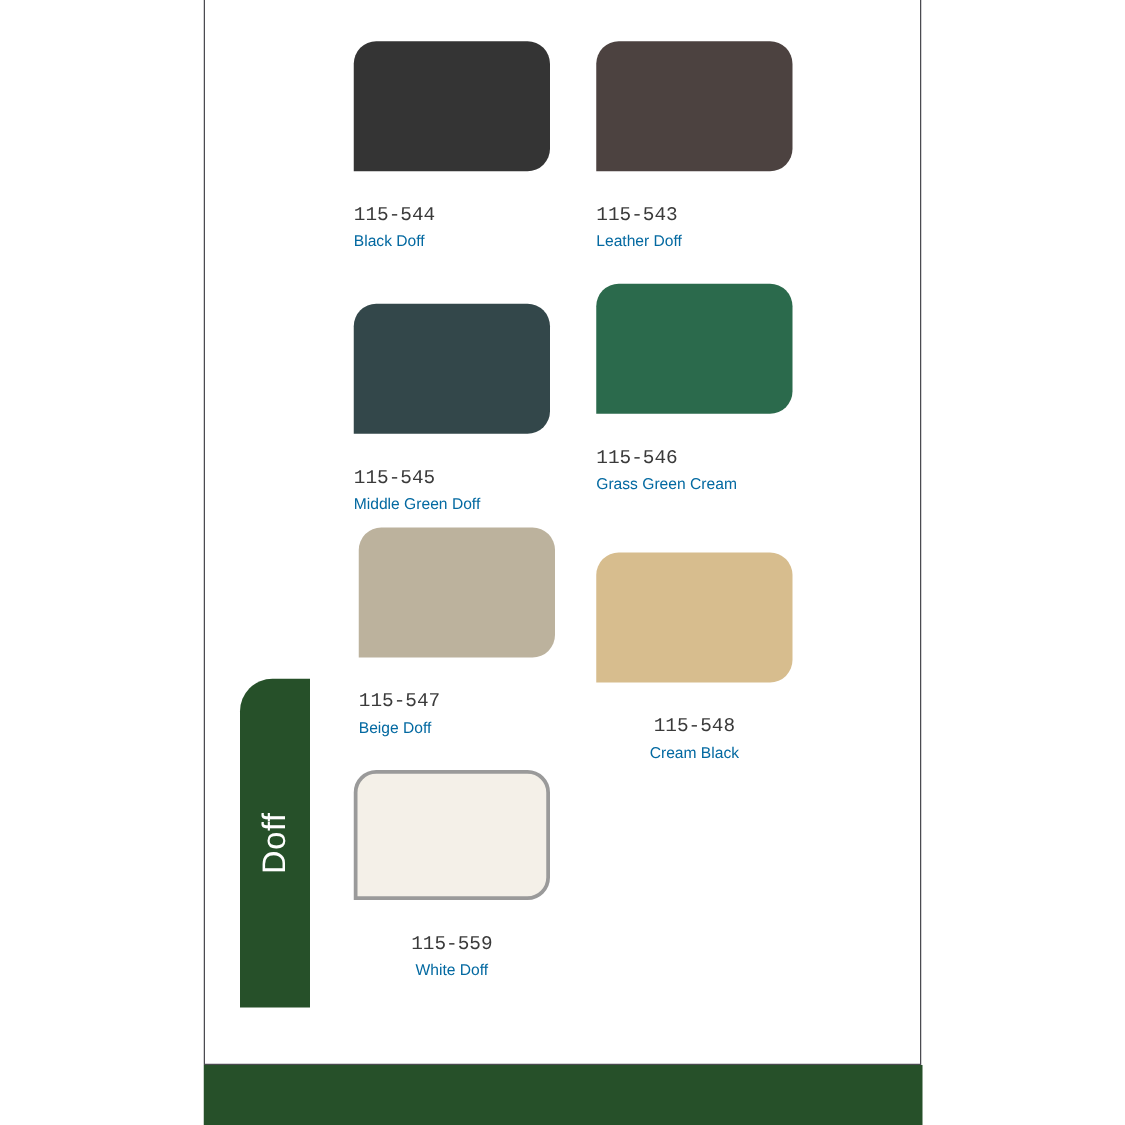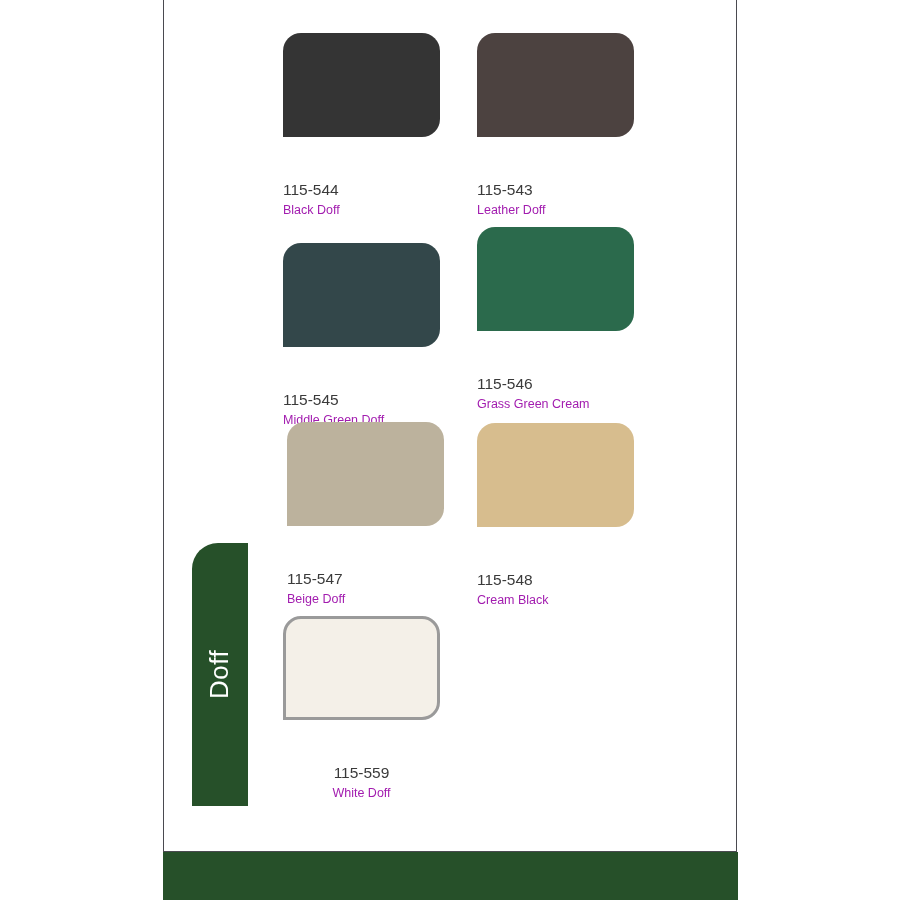--- a/index.html
+++ b/index.html
@@ -83,10 +83,11 @@
   }
 
   .swatch-code {
-    margin-top: 43px;
+    margin-top: 26px;
     font-size: 15.5px;
     color: #3a3a3a;
     line-height: 1.25;
+    font-family: Liberation Mono, monospace;
   }
 
   .swatch-name {

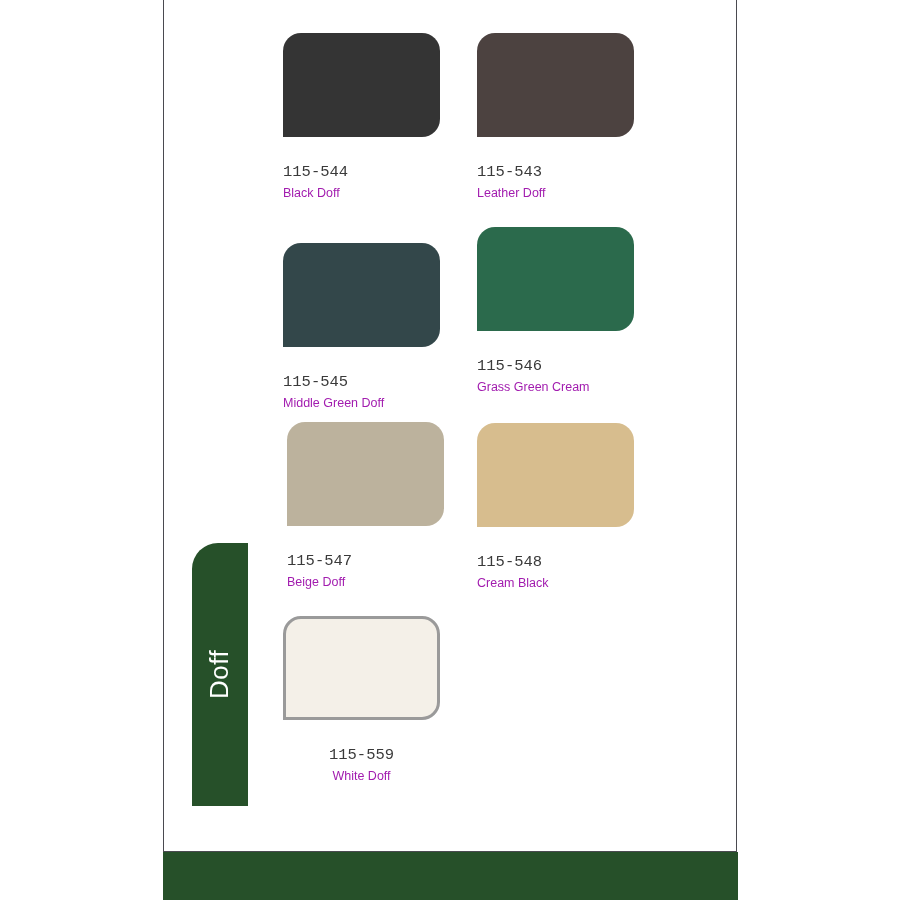--- a/index.html
+++ b/index.html
@@ -93,7 +93,7 @@
   .swatch-name {
     margin-top: 4px;
     font-size: 12.5px;
-    color: #a21caf;
+    color: #0369a1;
     line-height: 1.25;
   }
 </style>

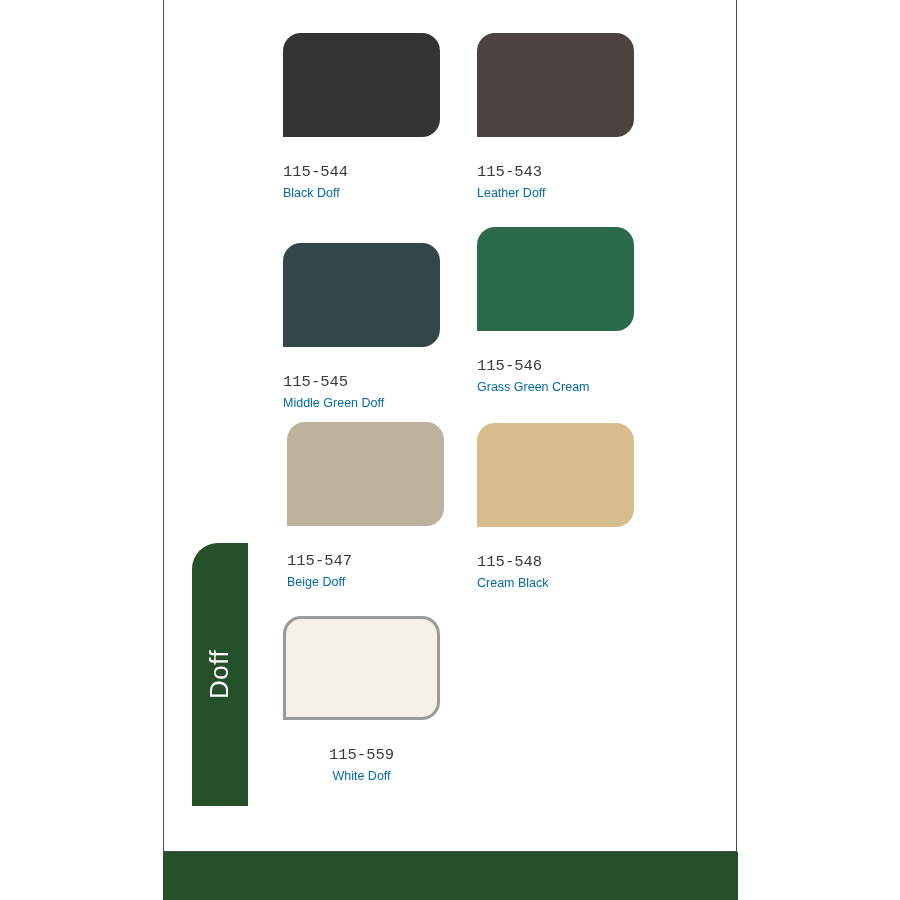--- a/index.html
+++ b/index.html
@@ -136,7 +136,7 @@
         <div class="swatch-code">115-547</div>
         <div class="swatch-name">Beige Doff</div>
       </div>
-      <div class="swatch-cell" style="left: 194px; top: 390px;">
+      <div class="swatch-cell" style="left: 194px; top: 409px; text-align: center;">
         <div class="swatch-chip" style="background: rgb(215, 189, 142);"></div>
         <div class="swatch-code">115-548</div>
         <div class="swatch-name">Cream Black</div>

